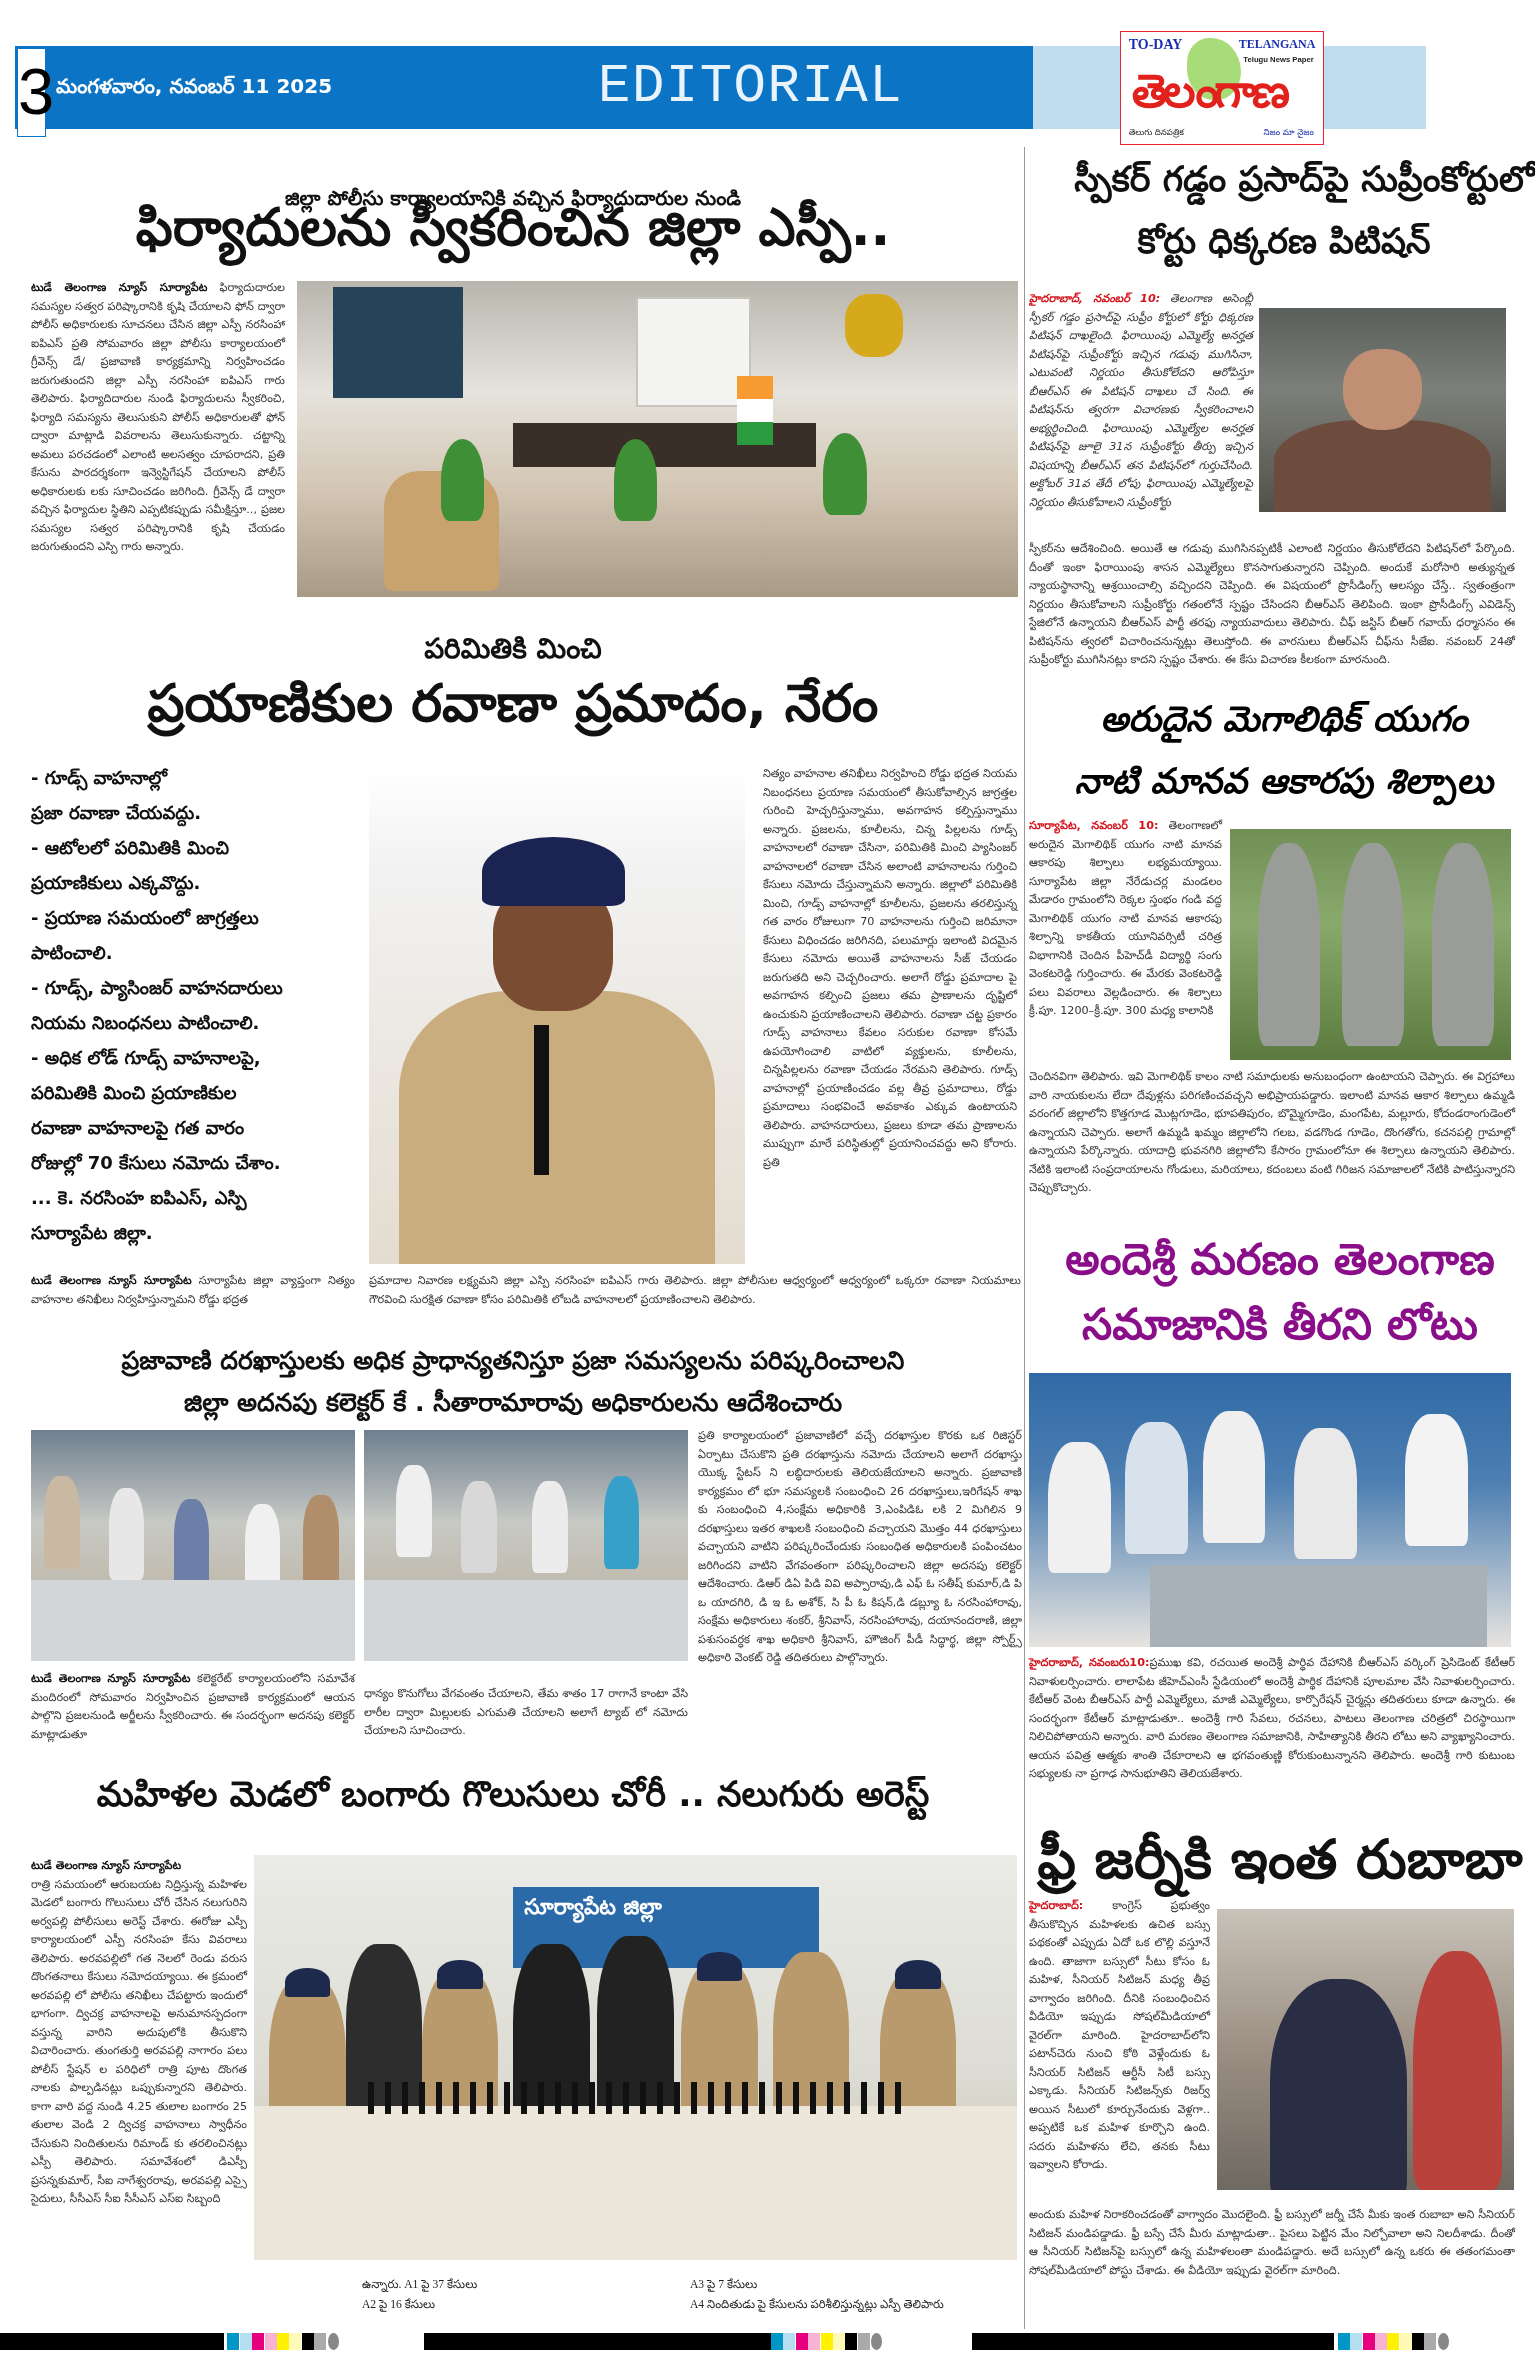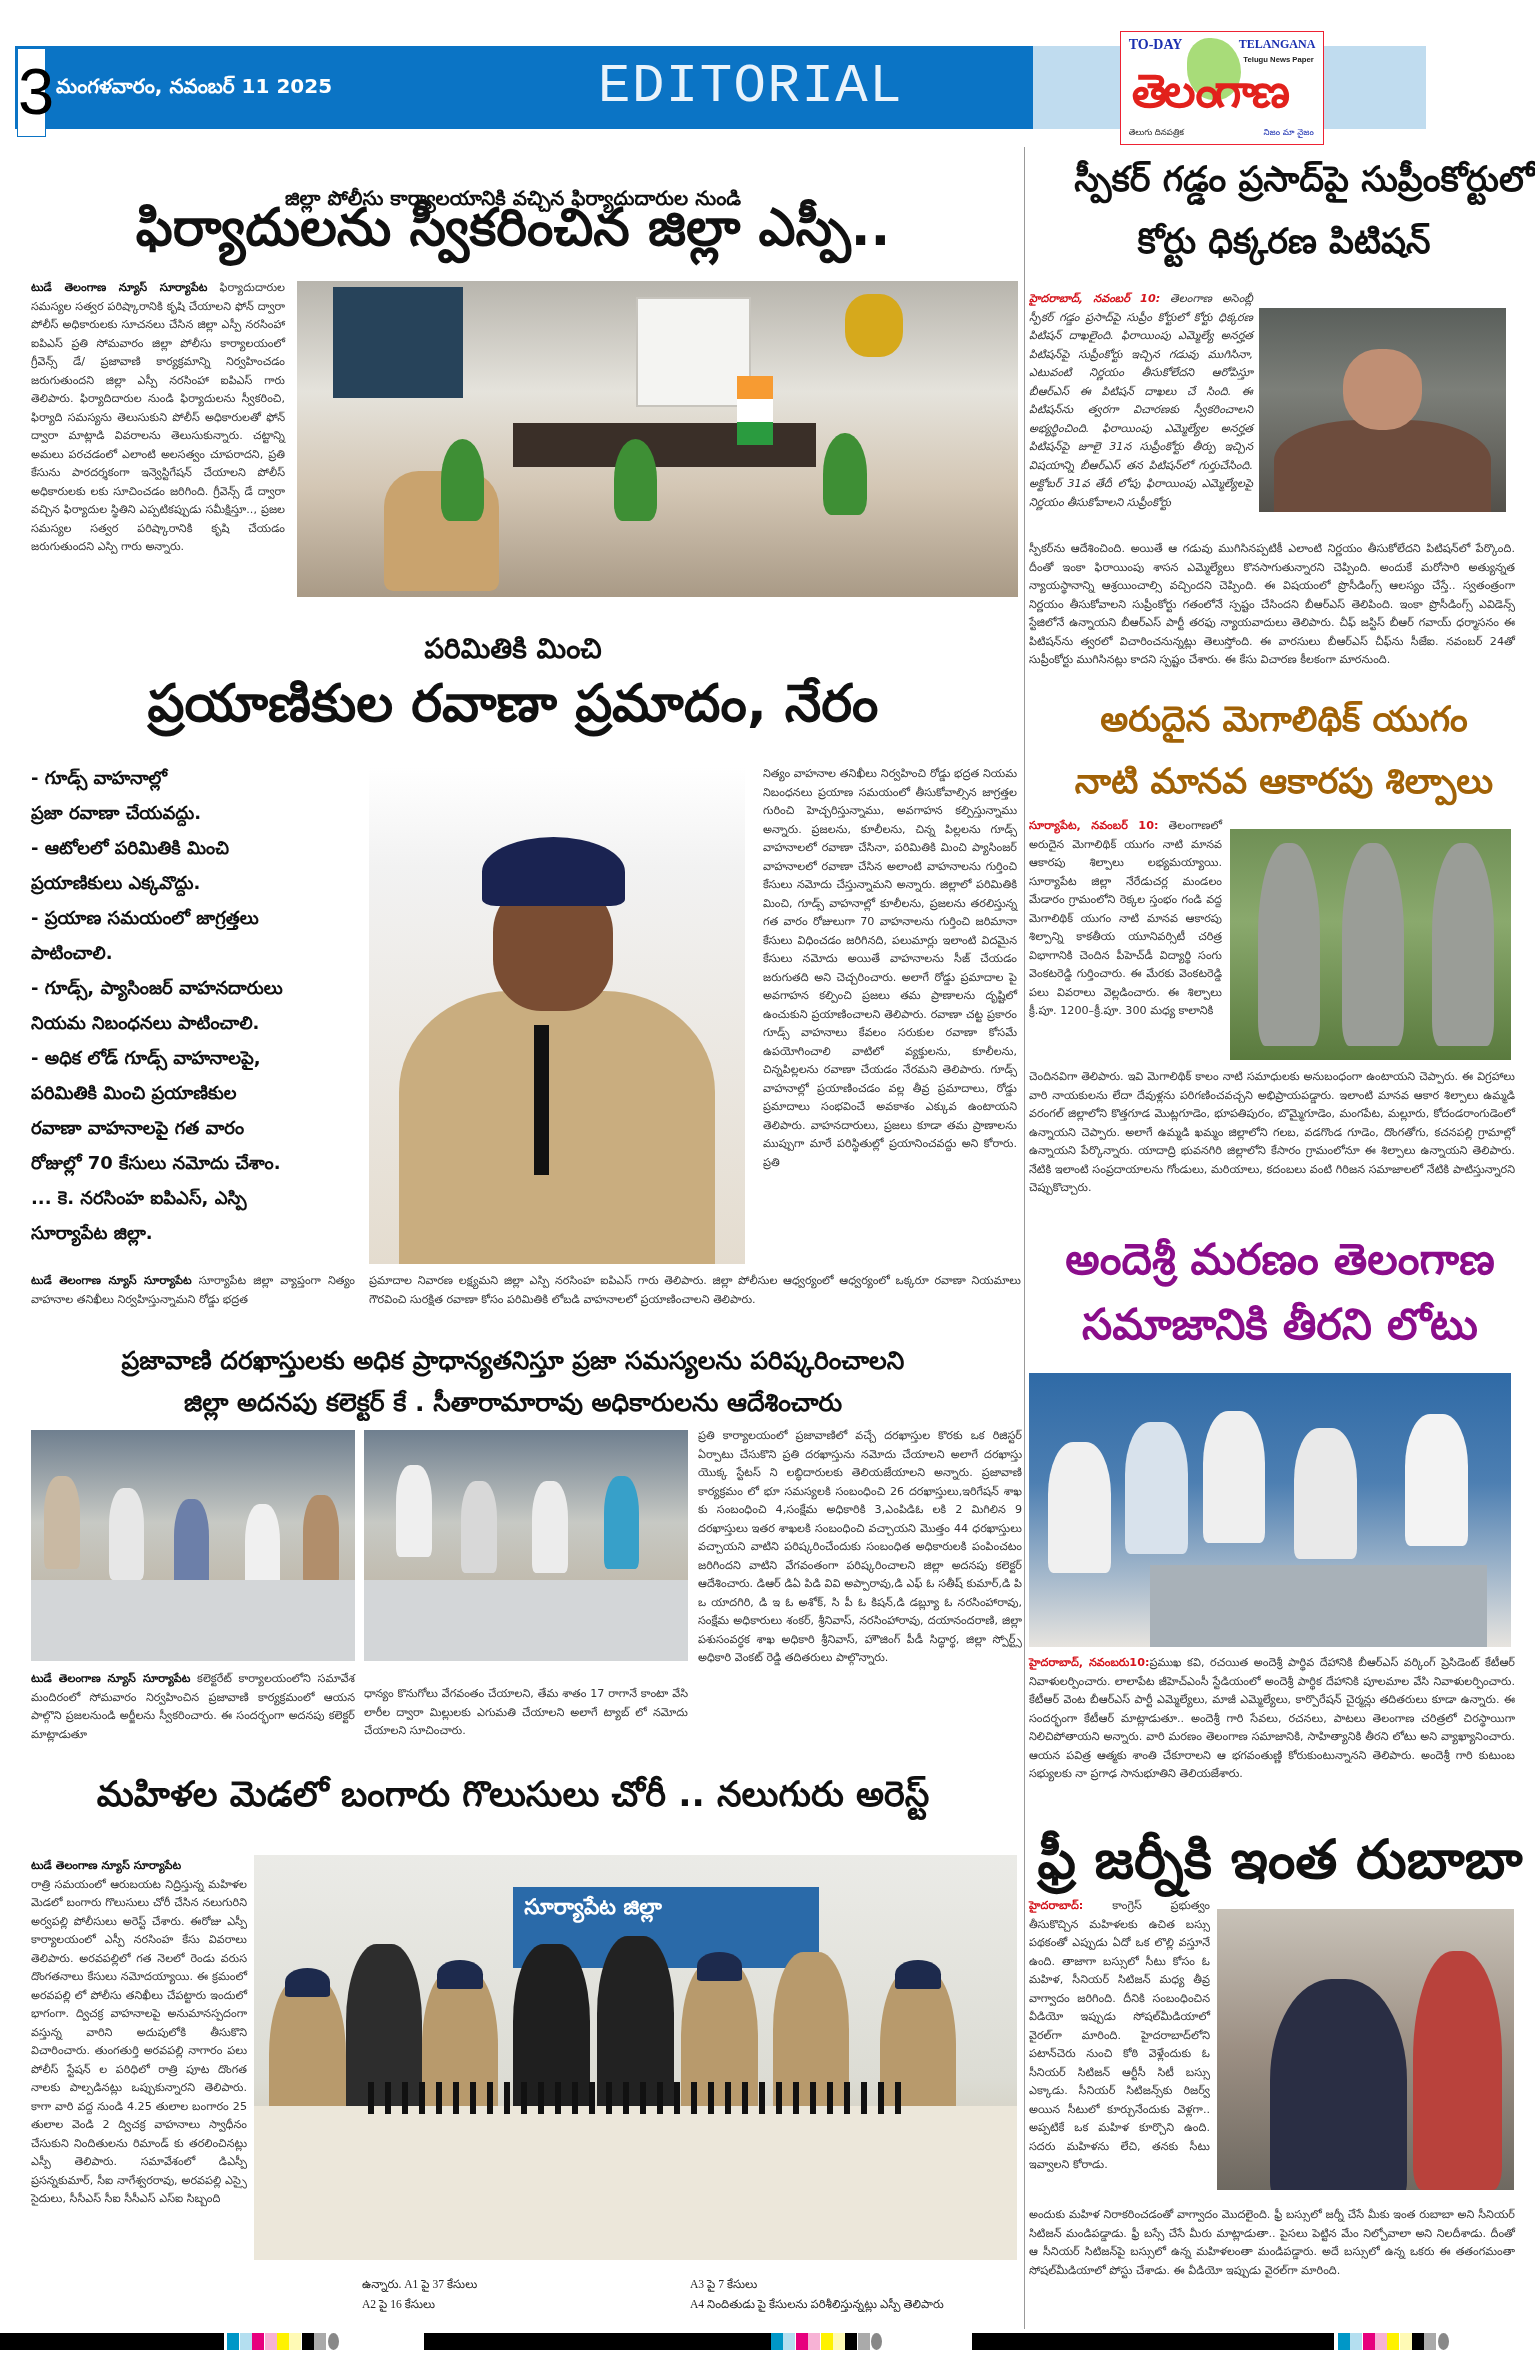--- a/index.html
+++ b/index.html
@@ -27,7 +27,7 @@
   .kicker { font-size: 20px; margin-top: 32px; }
   .headline-xl { font-size: 52px; line-height: 1.1; }
   .headline-l { font-size: 35px; line-height: 1.25; }
-  .blue { color: #a16207; }
+  .blue { color: #000000; font-style: italic; }
   .purple { color: #8a0d8a; }
 
   

